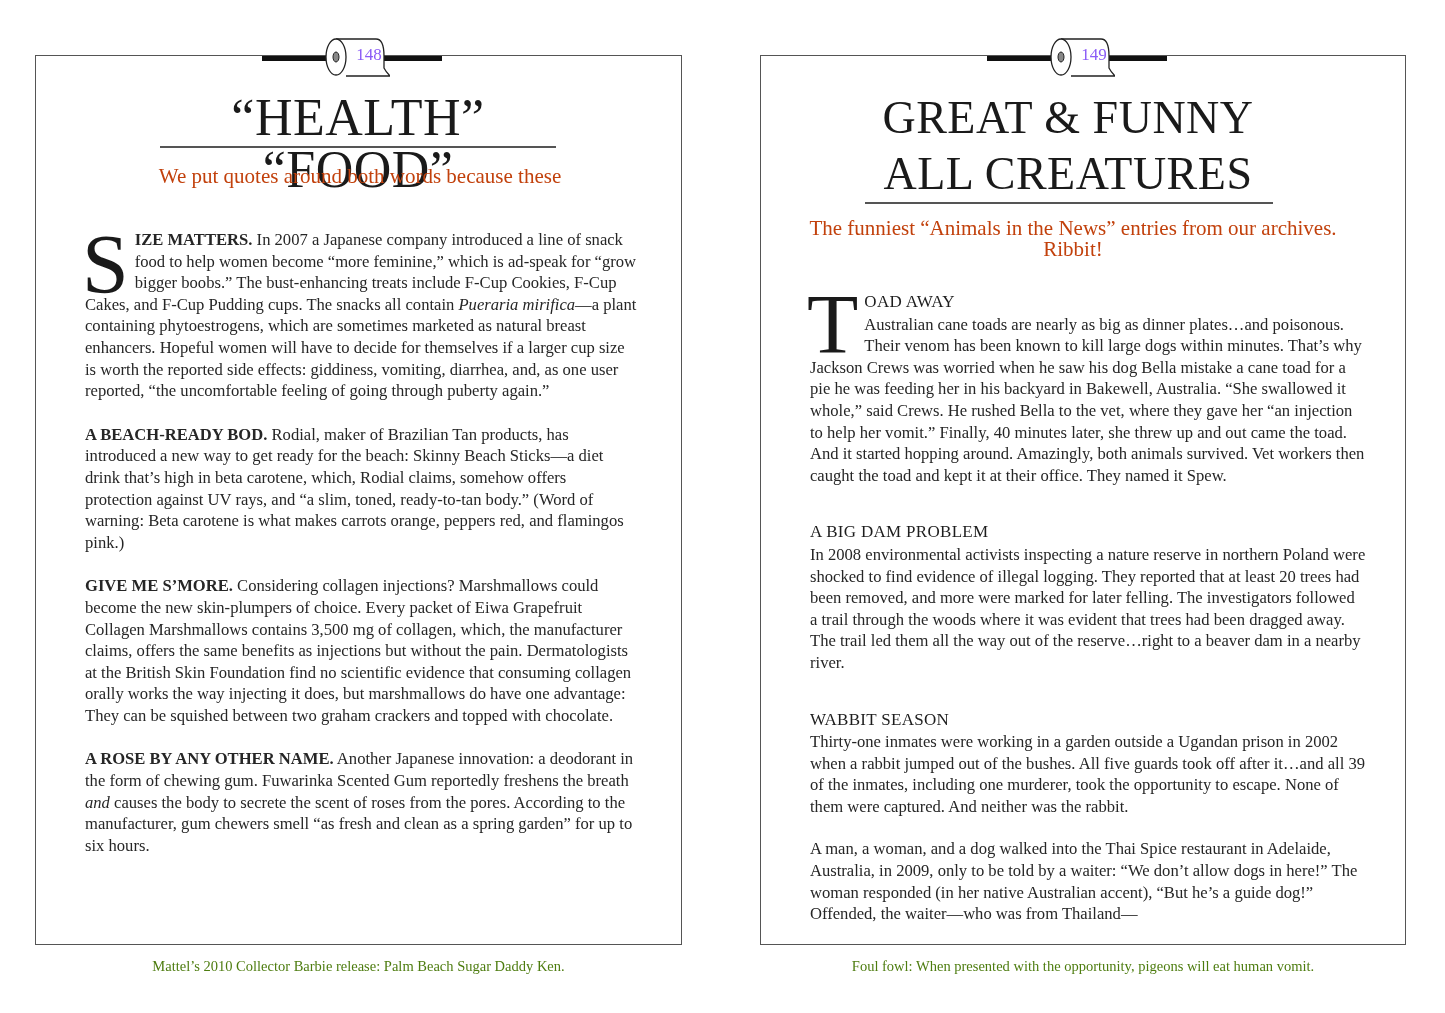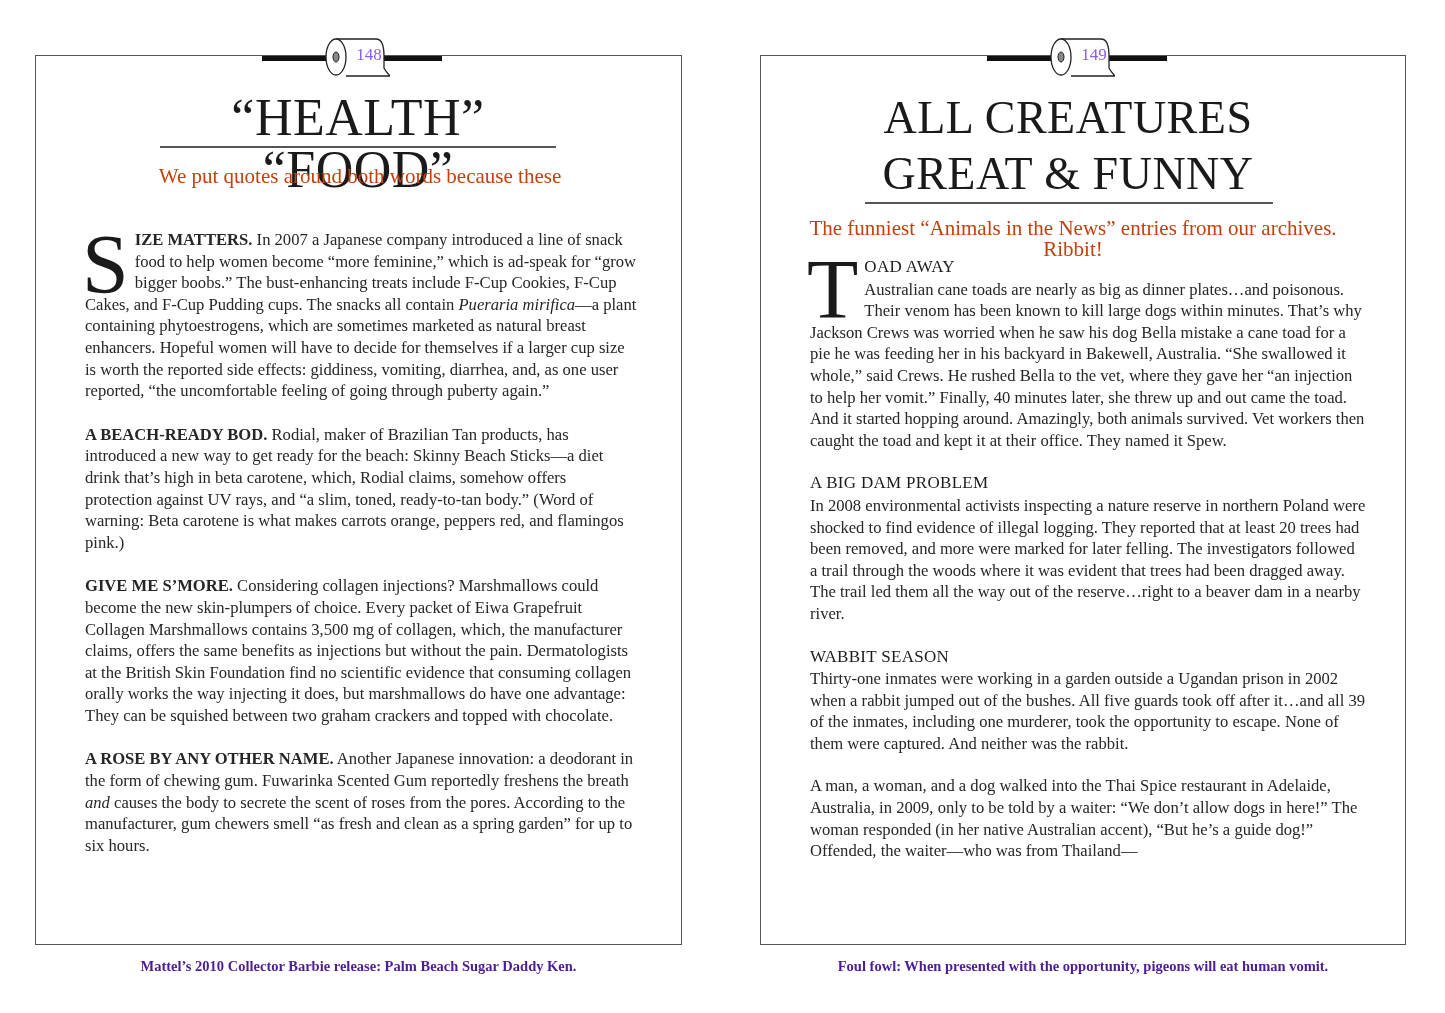--- a/index.html
+++ b/index.html
@@ -101,8 +101,8 @@
 </div>
 
 <h1 id="right-title" class="title">
+  <div>GREAT &amp; FUNNY</div>
   <div>ALL CREATURES</div>
-  <div>GREAT &amp; FUNNY</div>
 </h1>
 <div id="right-rule" class="title-rule"></div>
 

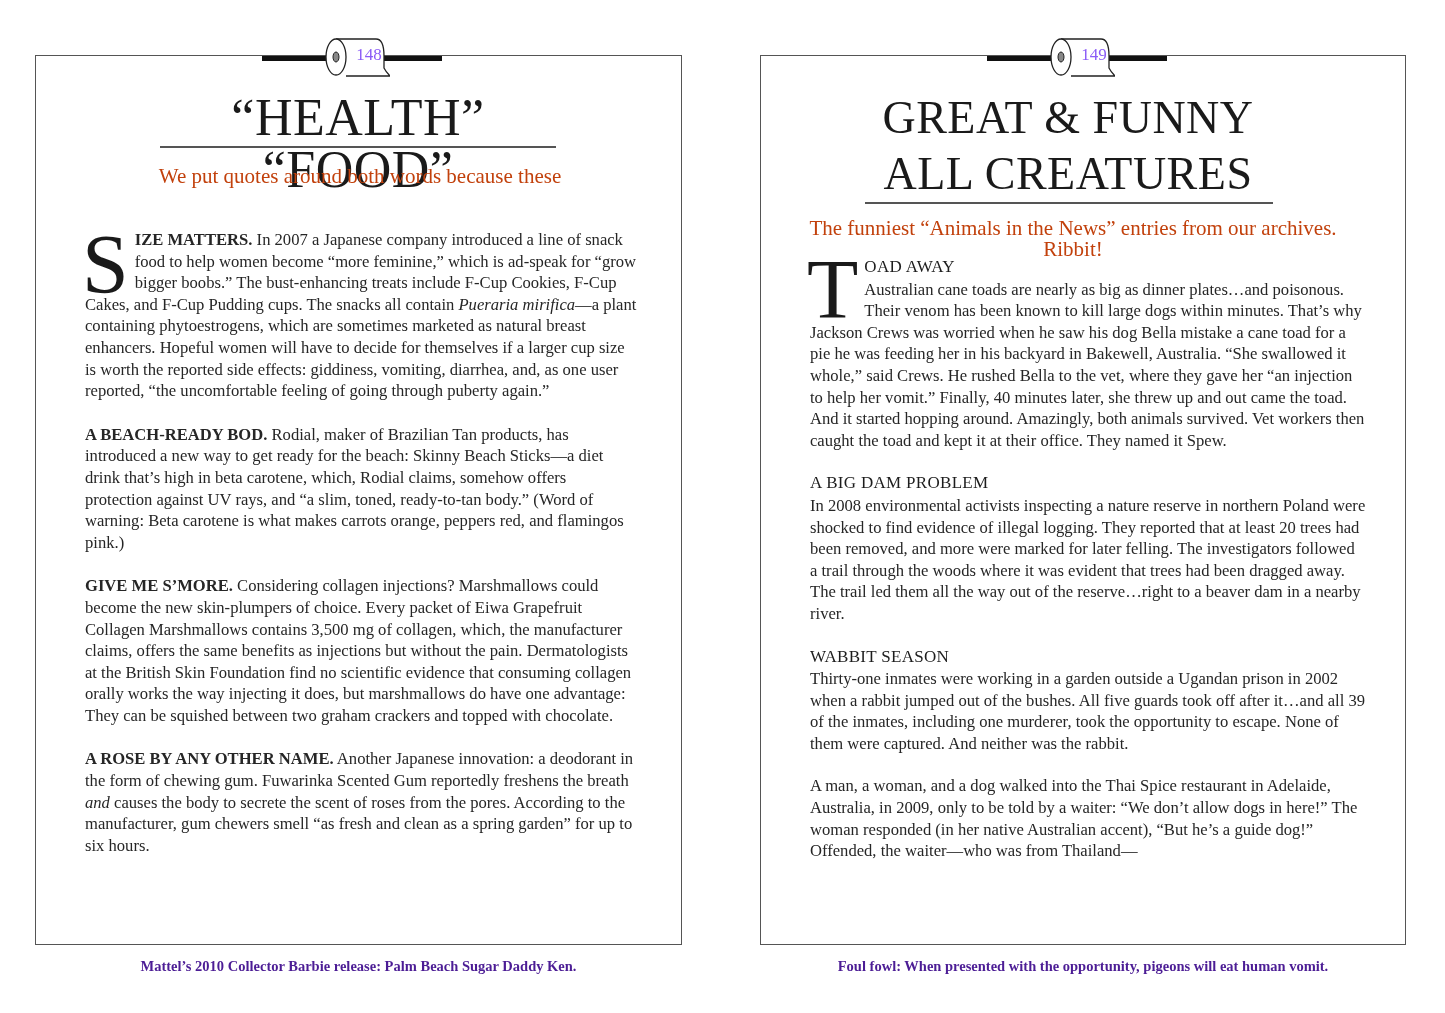--- a/index.html
+++ b/index.html
@@ -41,7 +41,7 @@
   .dropcap-t { float: left; font-size: 84px; line-height: 64px; margin: 2px 6px -4px -3px; color: #1a1a1a; }
 
   .r-entry { margin: 0 0 21px 0; }
-  .r-head { display: block; font-size: 17px; letter-spacing: 0.3px; color: #1d1d1d; margin-bottom: 1px; }
+  .r-head { display: block; font-size: 17px; letter-spacing: 0.3px; color: #1d1d1d; margin-bottom: 1px; margin-top: 35px; }
 
   .footer { position: absolute; top: 958px; font-weight: bold; font-size: 14.5px; text-align: center; color: #4c1d95; }
   #left-footer  { left: 35px;  width: 647px; }

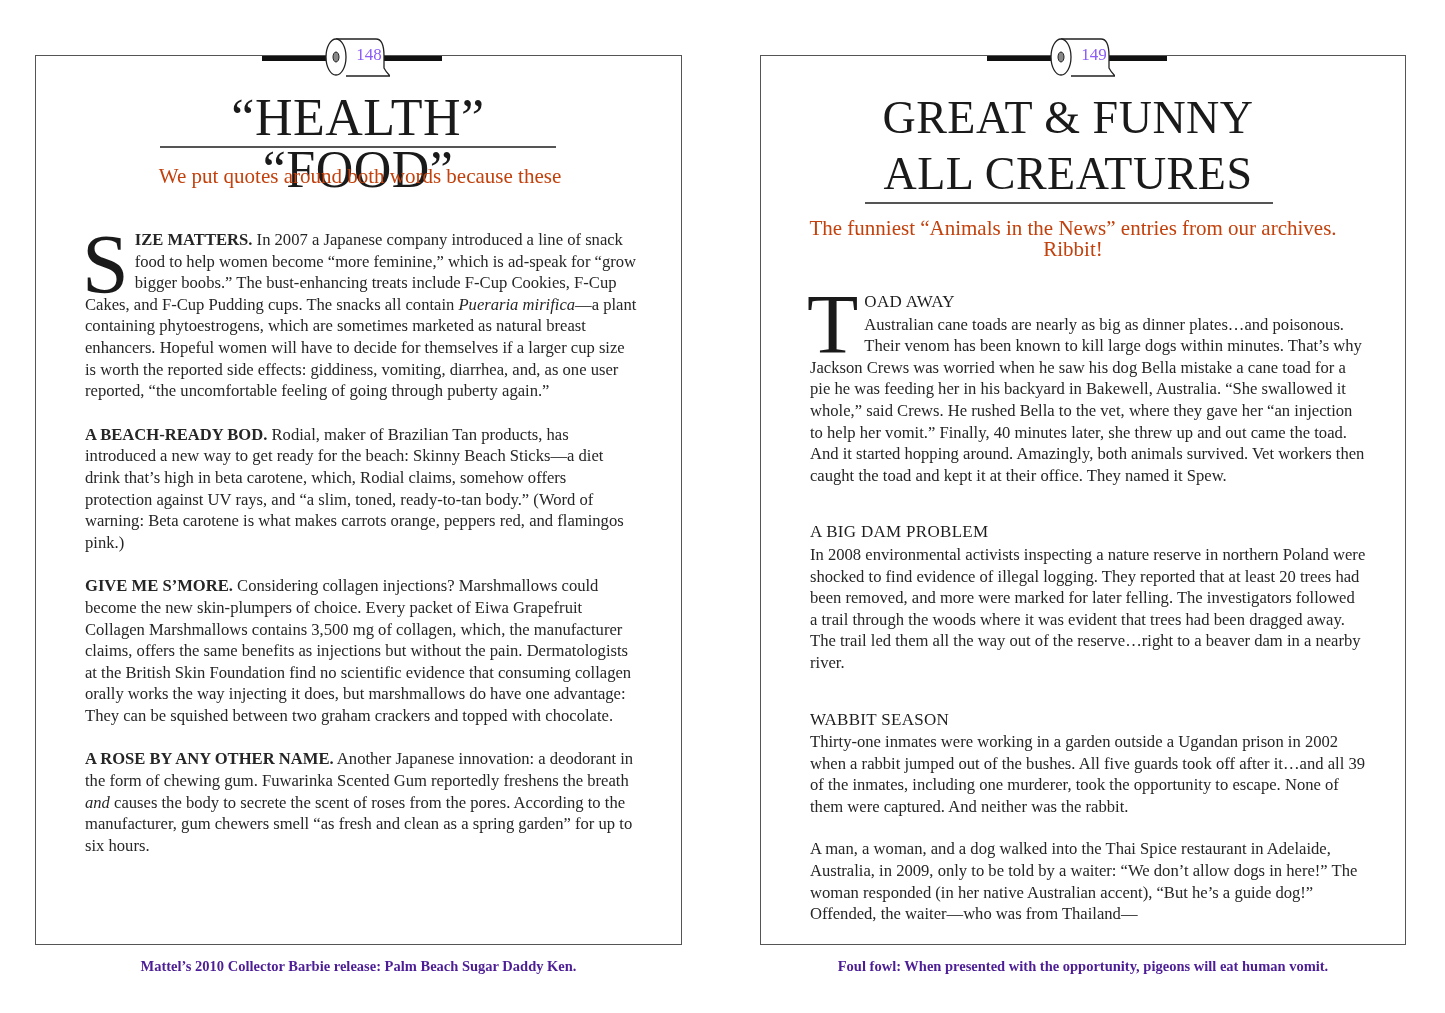--- a/index.html
+++ b/index.html
@@ -43,7 +43,7 @@
   .r-entry { margin: 0 0 21px 0; }
   .r-head { display: block; font-size: 17px; letter-spacing: 0.3px; color: #1d1d1d; margin-bottom: 1px; margin-top: 35px; }
 
-  .footer { position: absolute; top: 958px; font-weight: bold; font-size: 14.5px; text-align: center; color: #4c1d95; }
+  .footer { position: absolute; top: 958px; font-weight: normal; font-size: 14.5px; text-align: center; color: #4d7c0f; }
   #left-footer  { left: 35px;  width: 647px; }
   #right-footer { left: 760px; width: 646px; }
 </style>

